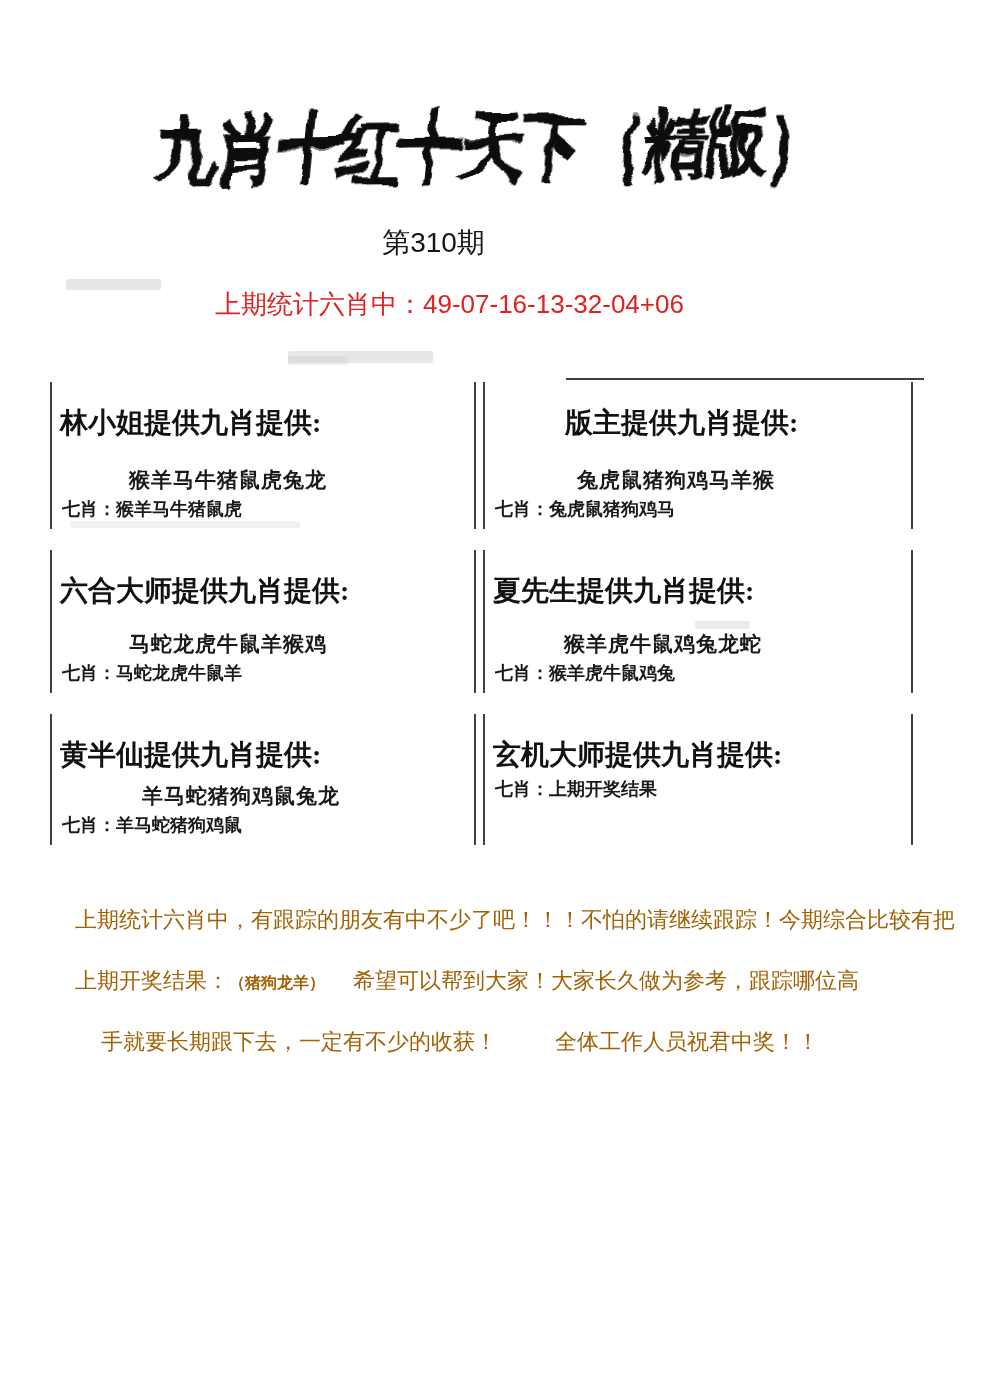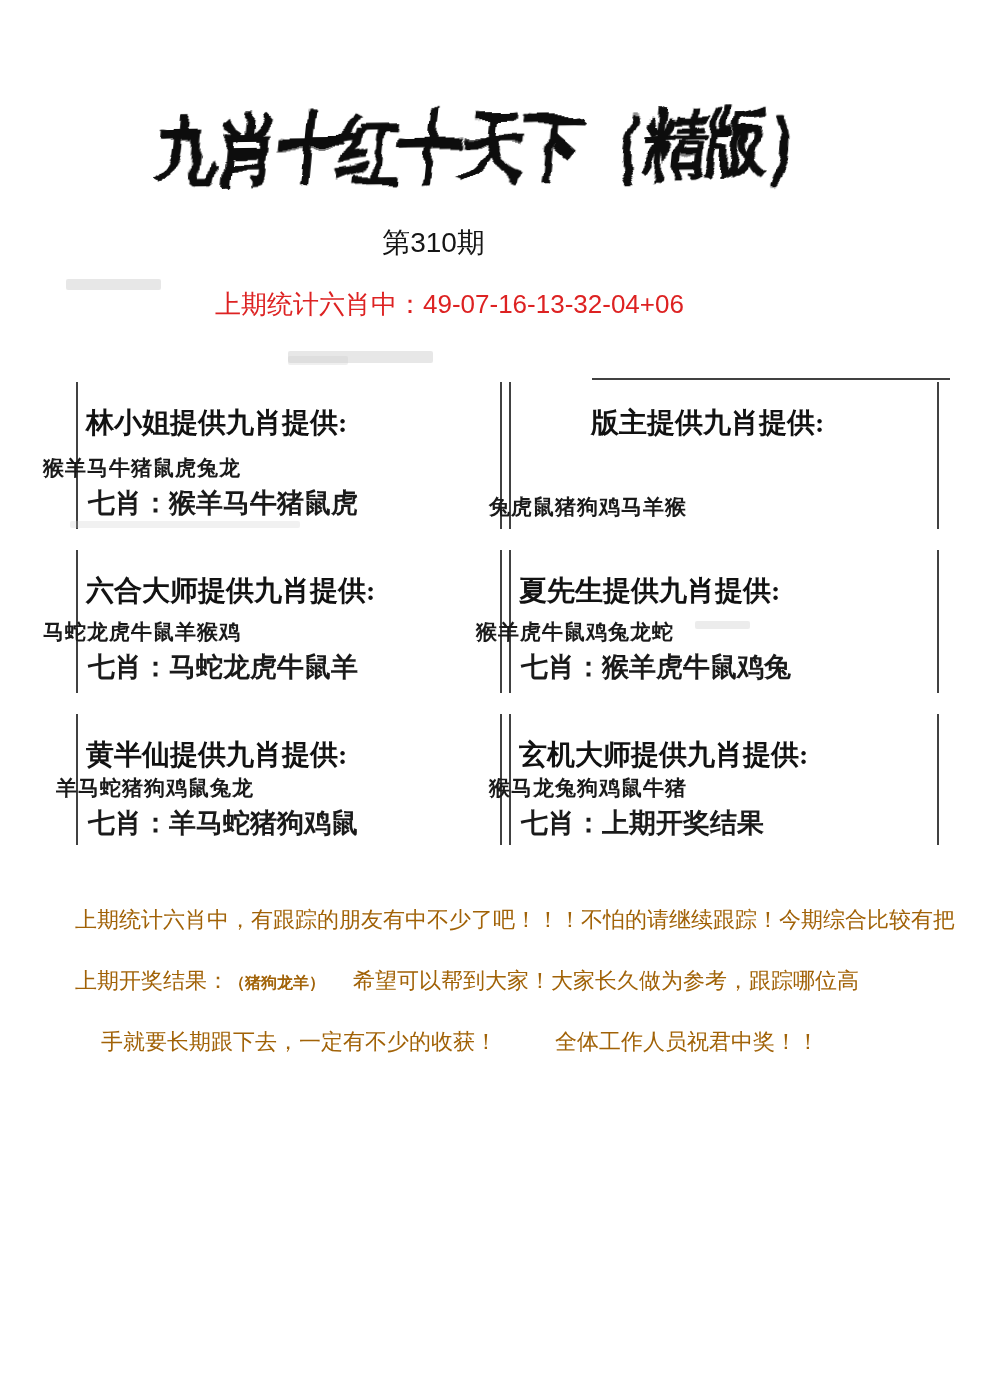--- a/index.html
+++ b/index.html
@@ -59,7 +59,7 @@
   
   .board {
     position: absolute;
-    top: 334px; left: 76px;
+    top: 334px; left: 50px;
     display: grid;
     grid-template-columns: 426px 430px;
     grid-template-rows: 163px 159px 147px;

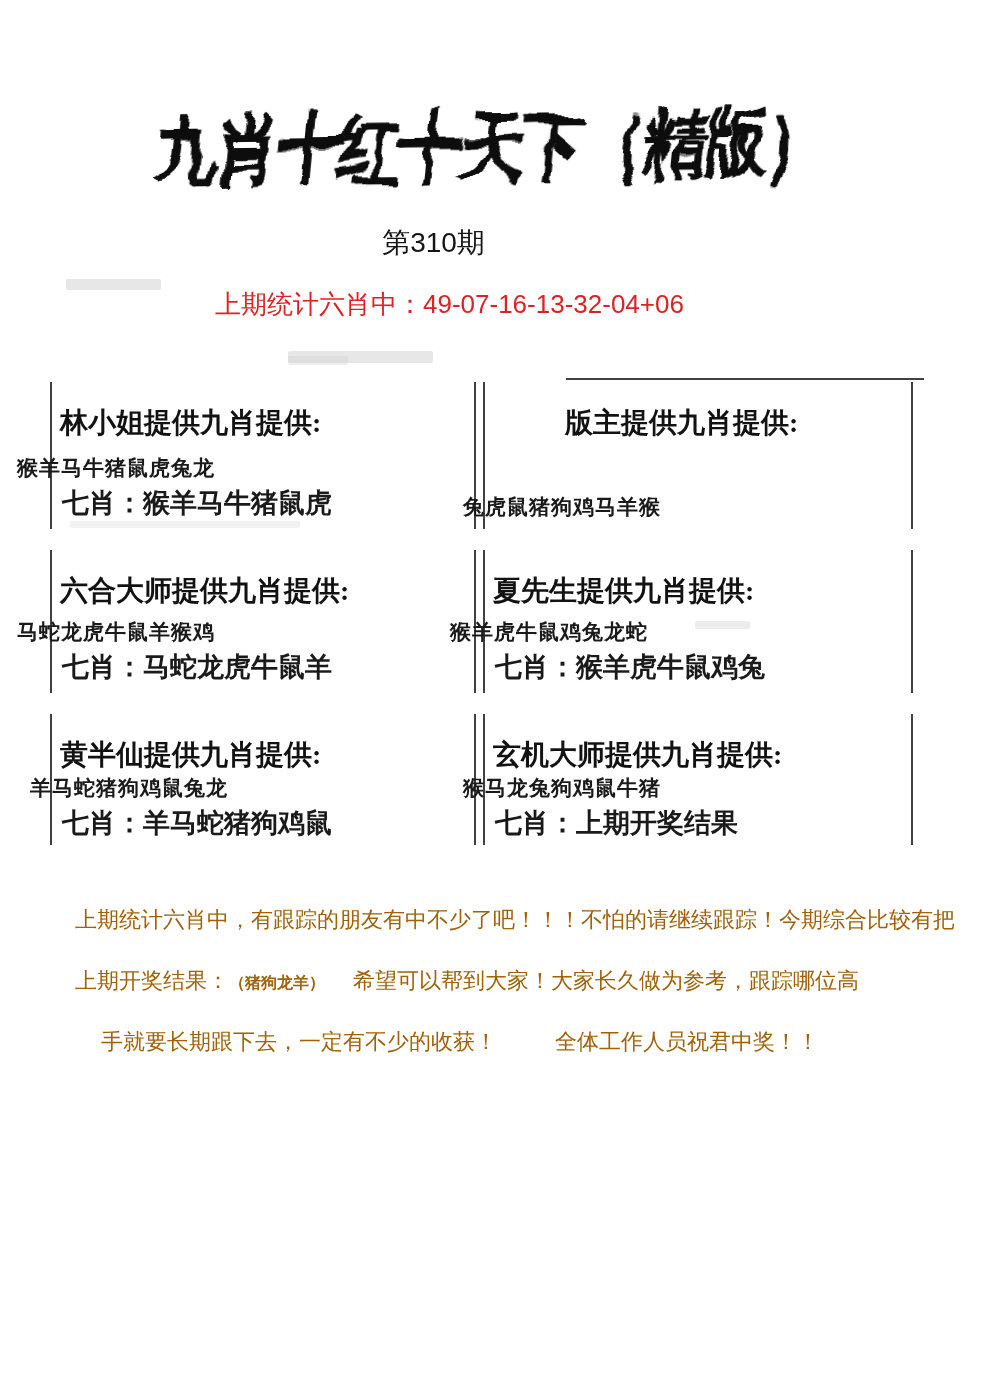--- a/index.html
+++ b/index.html
@@ -92,7 +92,7 @@
     font-size: 21px;
     font-weight: bold;
     letter-spacing: 1px;
-    text-align: left;
+    text-align: center;
     transform: translateX(-35px);
     white-space: nowrap;
     color: #1a1a1a;

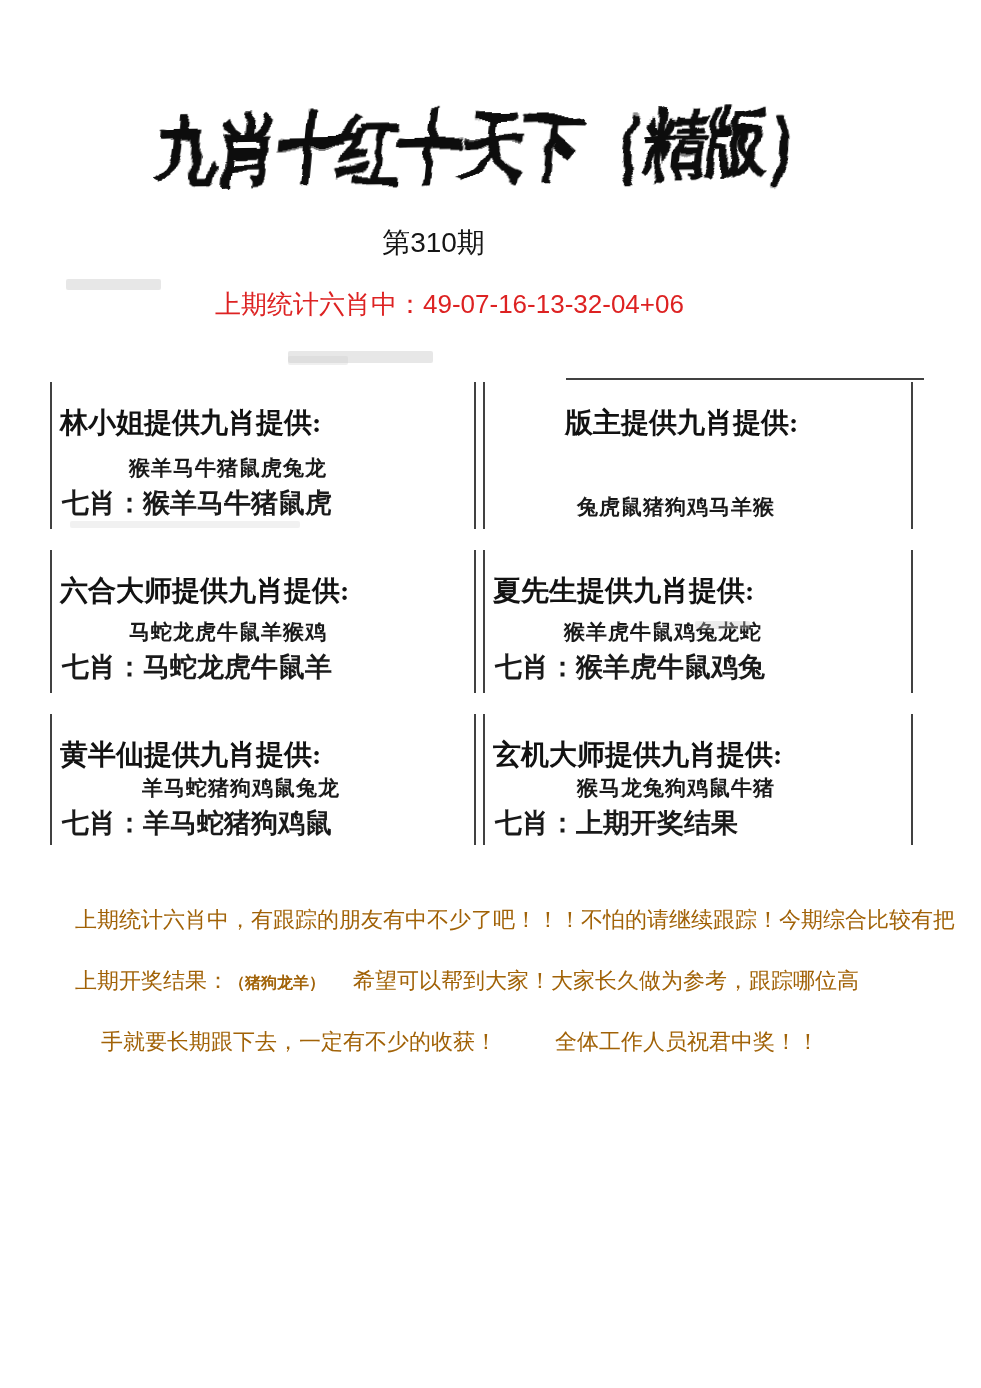--- a/index.html
+++ b/index.html
@@ -99,7 +99,7 @@
   }
   .cell.right .nine { transform: translateX(-22px); }
   .seven {
-    font-size: 27px;
+    font-size: 18px;
     font-weight: bold;
     padding-left: 10px;
     margin-top: 3px;

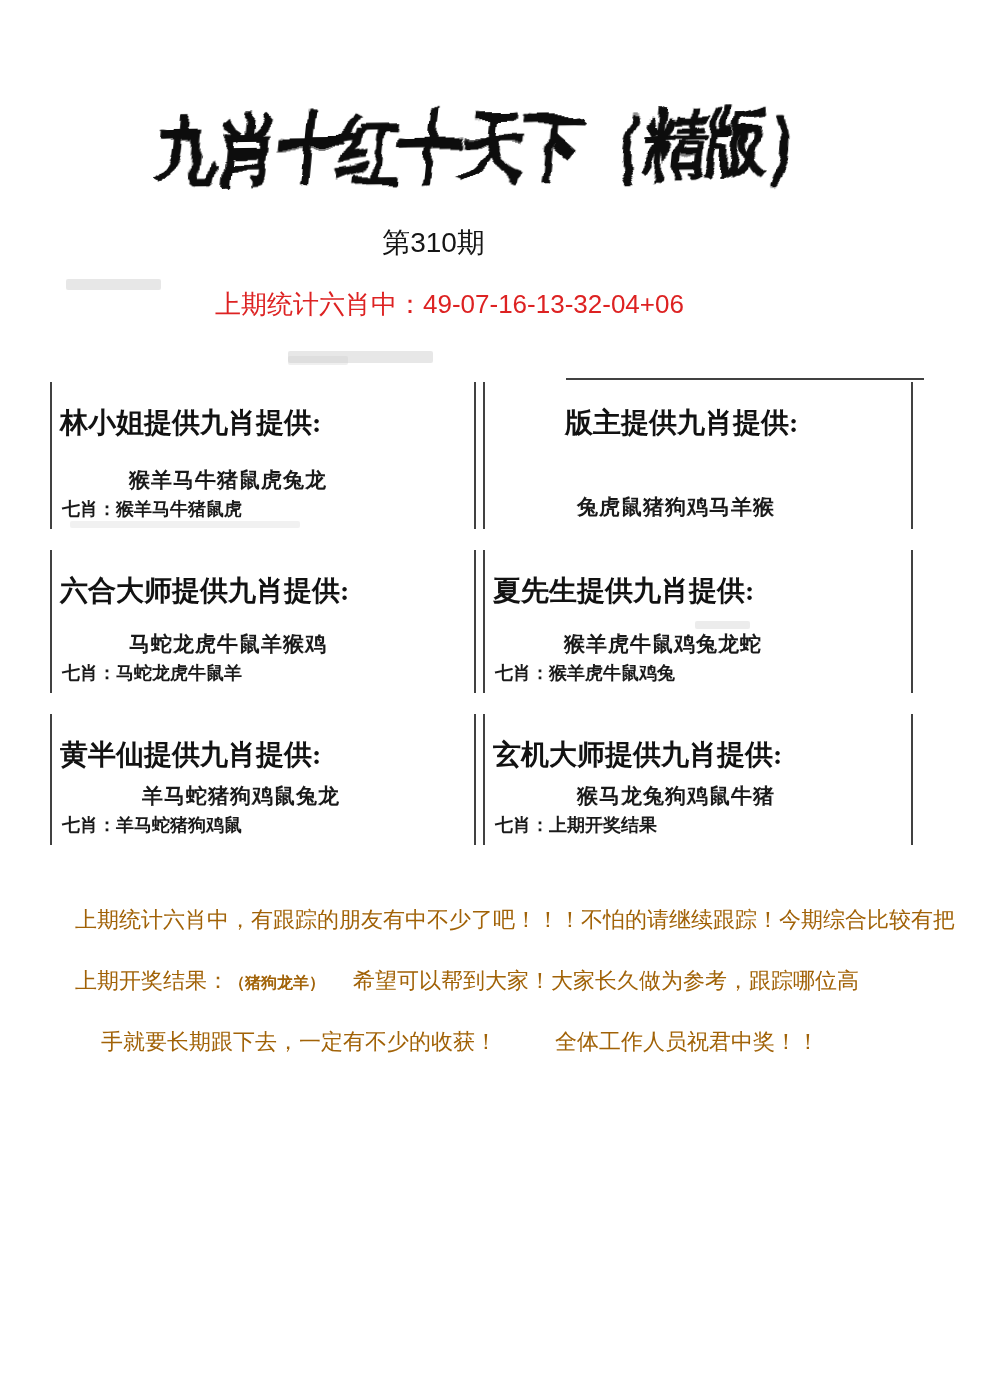--- a/index.html
+++ b/index.html
@@ -168,6 +168,7 @@
     <div class="cell right indent">
       <div class="provider">版主提供九肖提供:</div>
       <div class="nine">兔虎鼠猪狗鸡马羊猴</div>
+      <div class="seven">七肖：兔虎鼠猪狗鸡马</div>
     </div>
 
     <div class="cell">

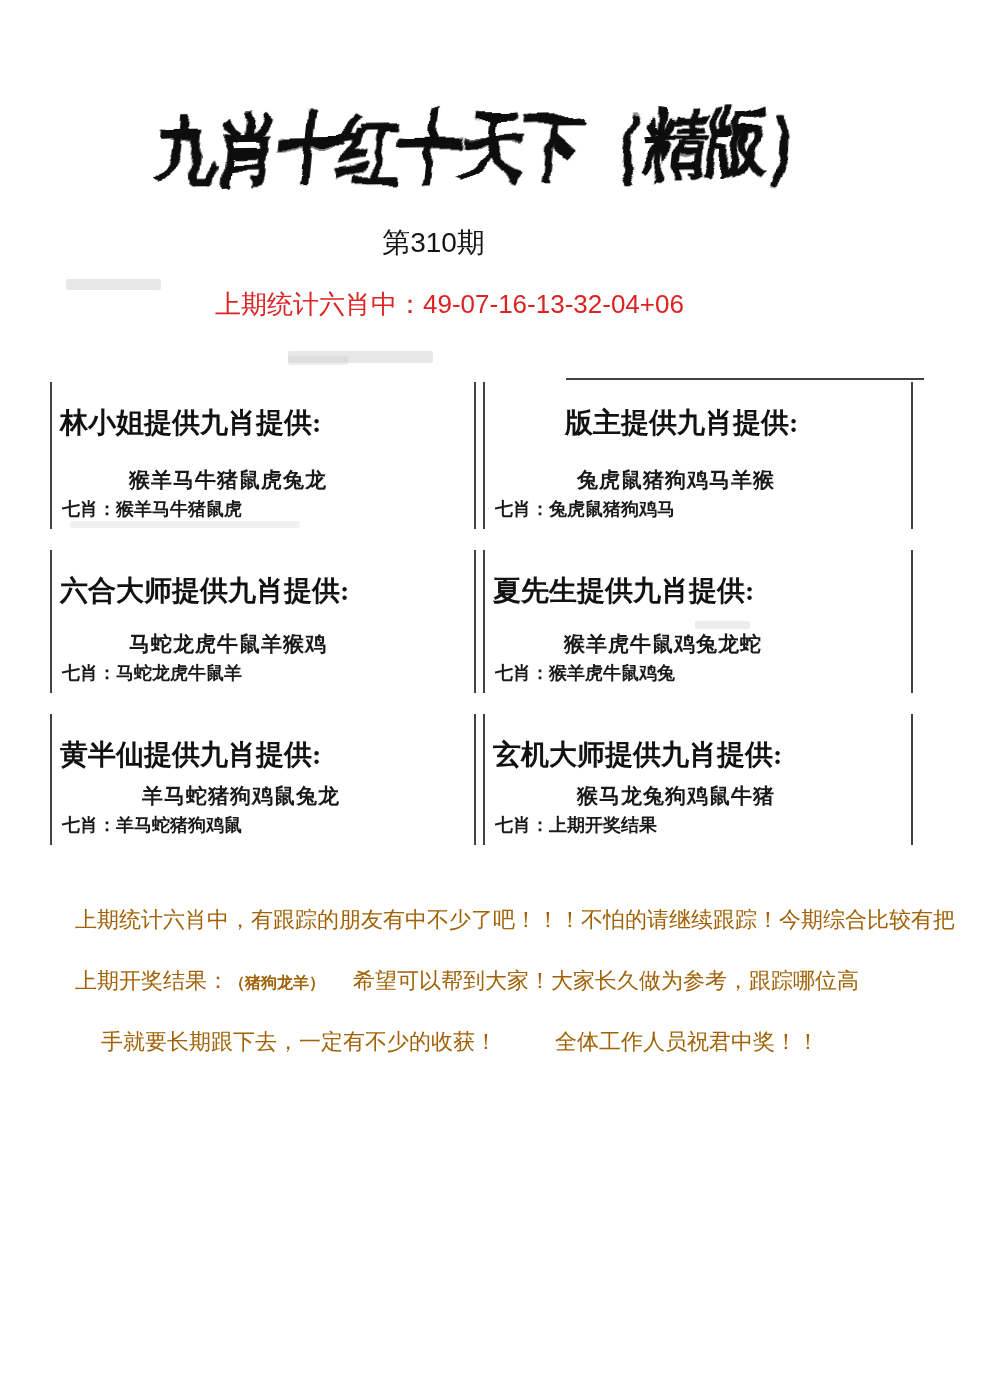--- a/index.html
+++ b/index.html
@@ -191,7 +191,6 @@
 
     <div class="cell right">
       <div class="provider">玄机大师提供九肖提供:</div>
-      <div class="nine">猴马龙兔狗鸡鼠牛猪</div>
       <div class="seven">七肖：上期开奖结果</div>
     </div>
   </div>

